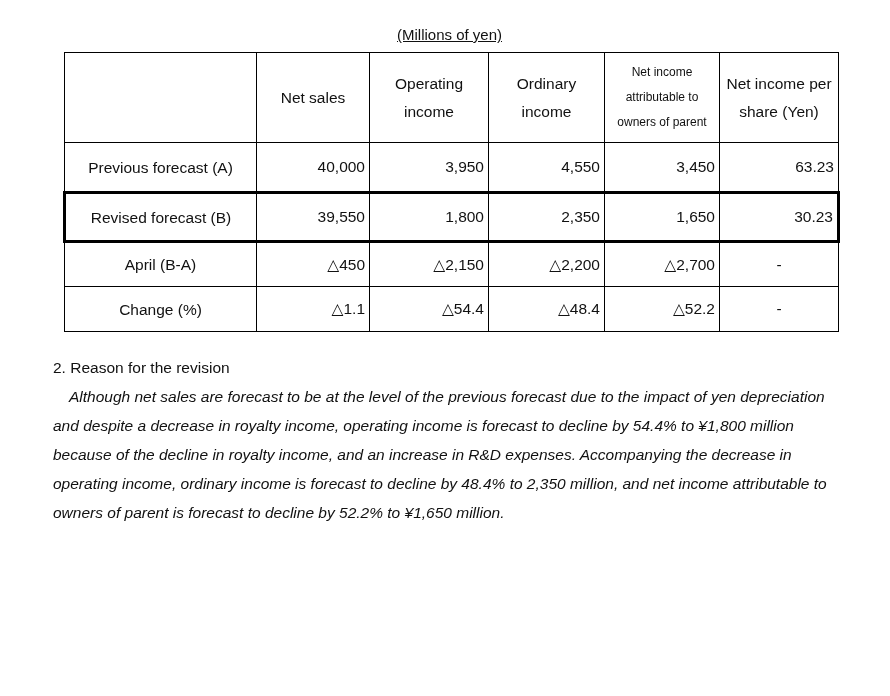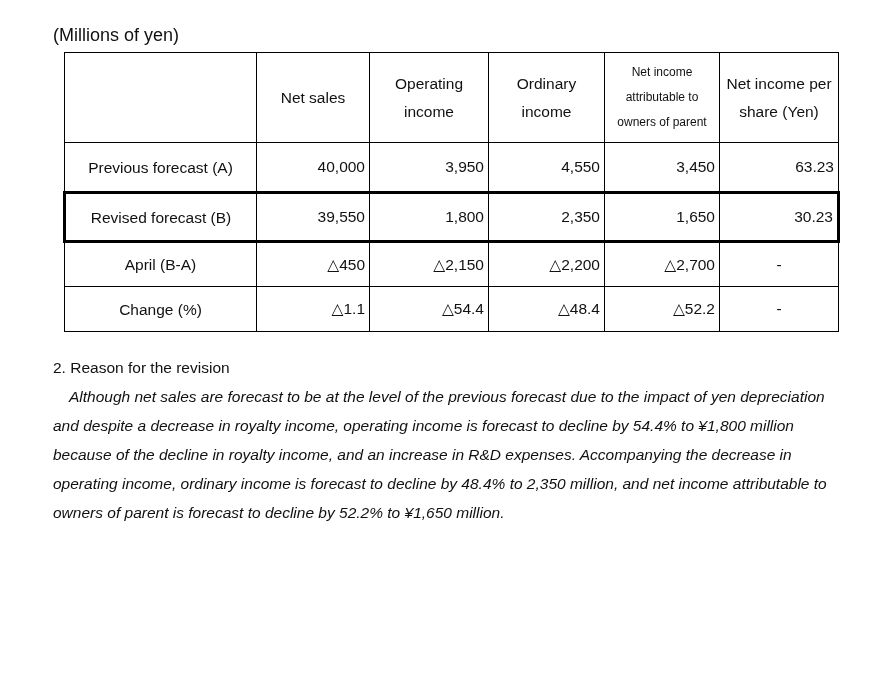--- a/index.html
+++ b/index.html
@@ -22,10 +22,11 @@
   .unit-note {
     margin-top: 17px;
     margin-bottom: 8px;
-    text-align: left;
-    font-size: 18px;
+    text-align: center;
+    font-size: 15px;
     line-height: 18px;
     padding-right: 6px;
+    text-decoration: underline;
   }
 
   

